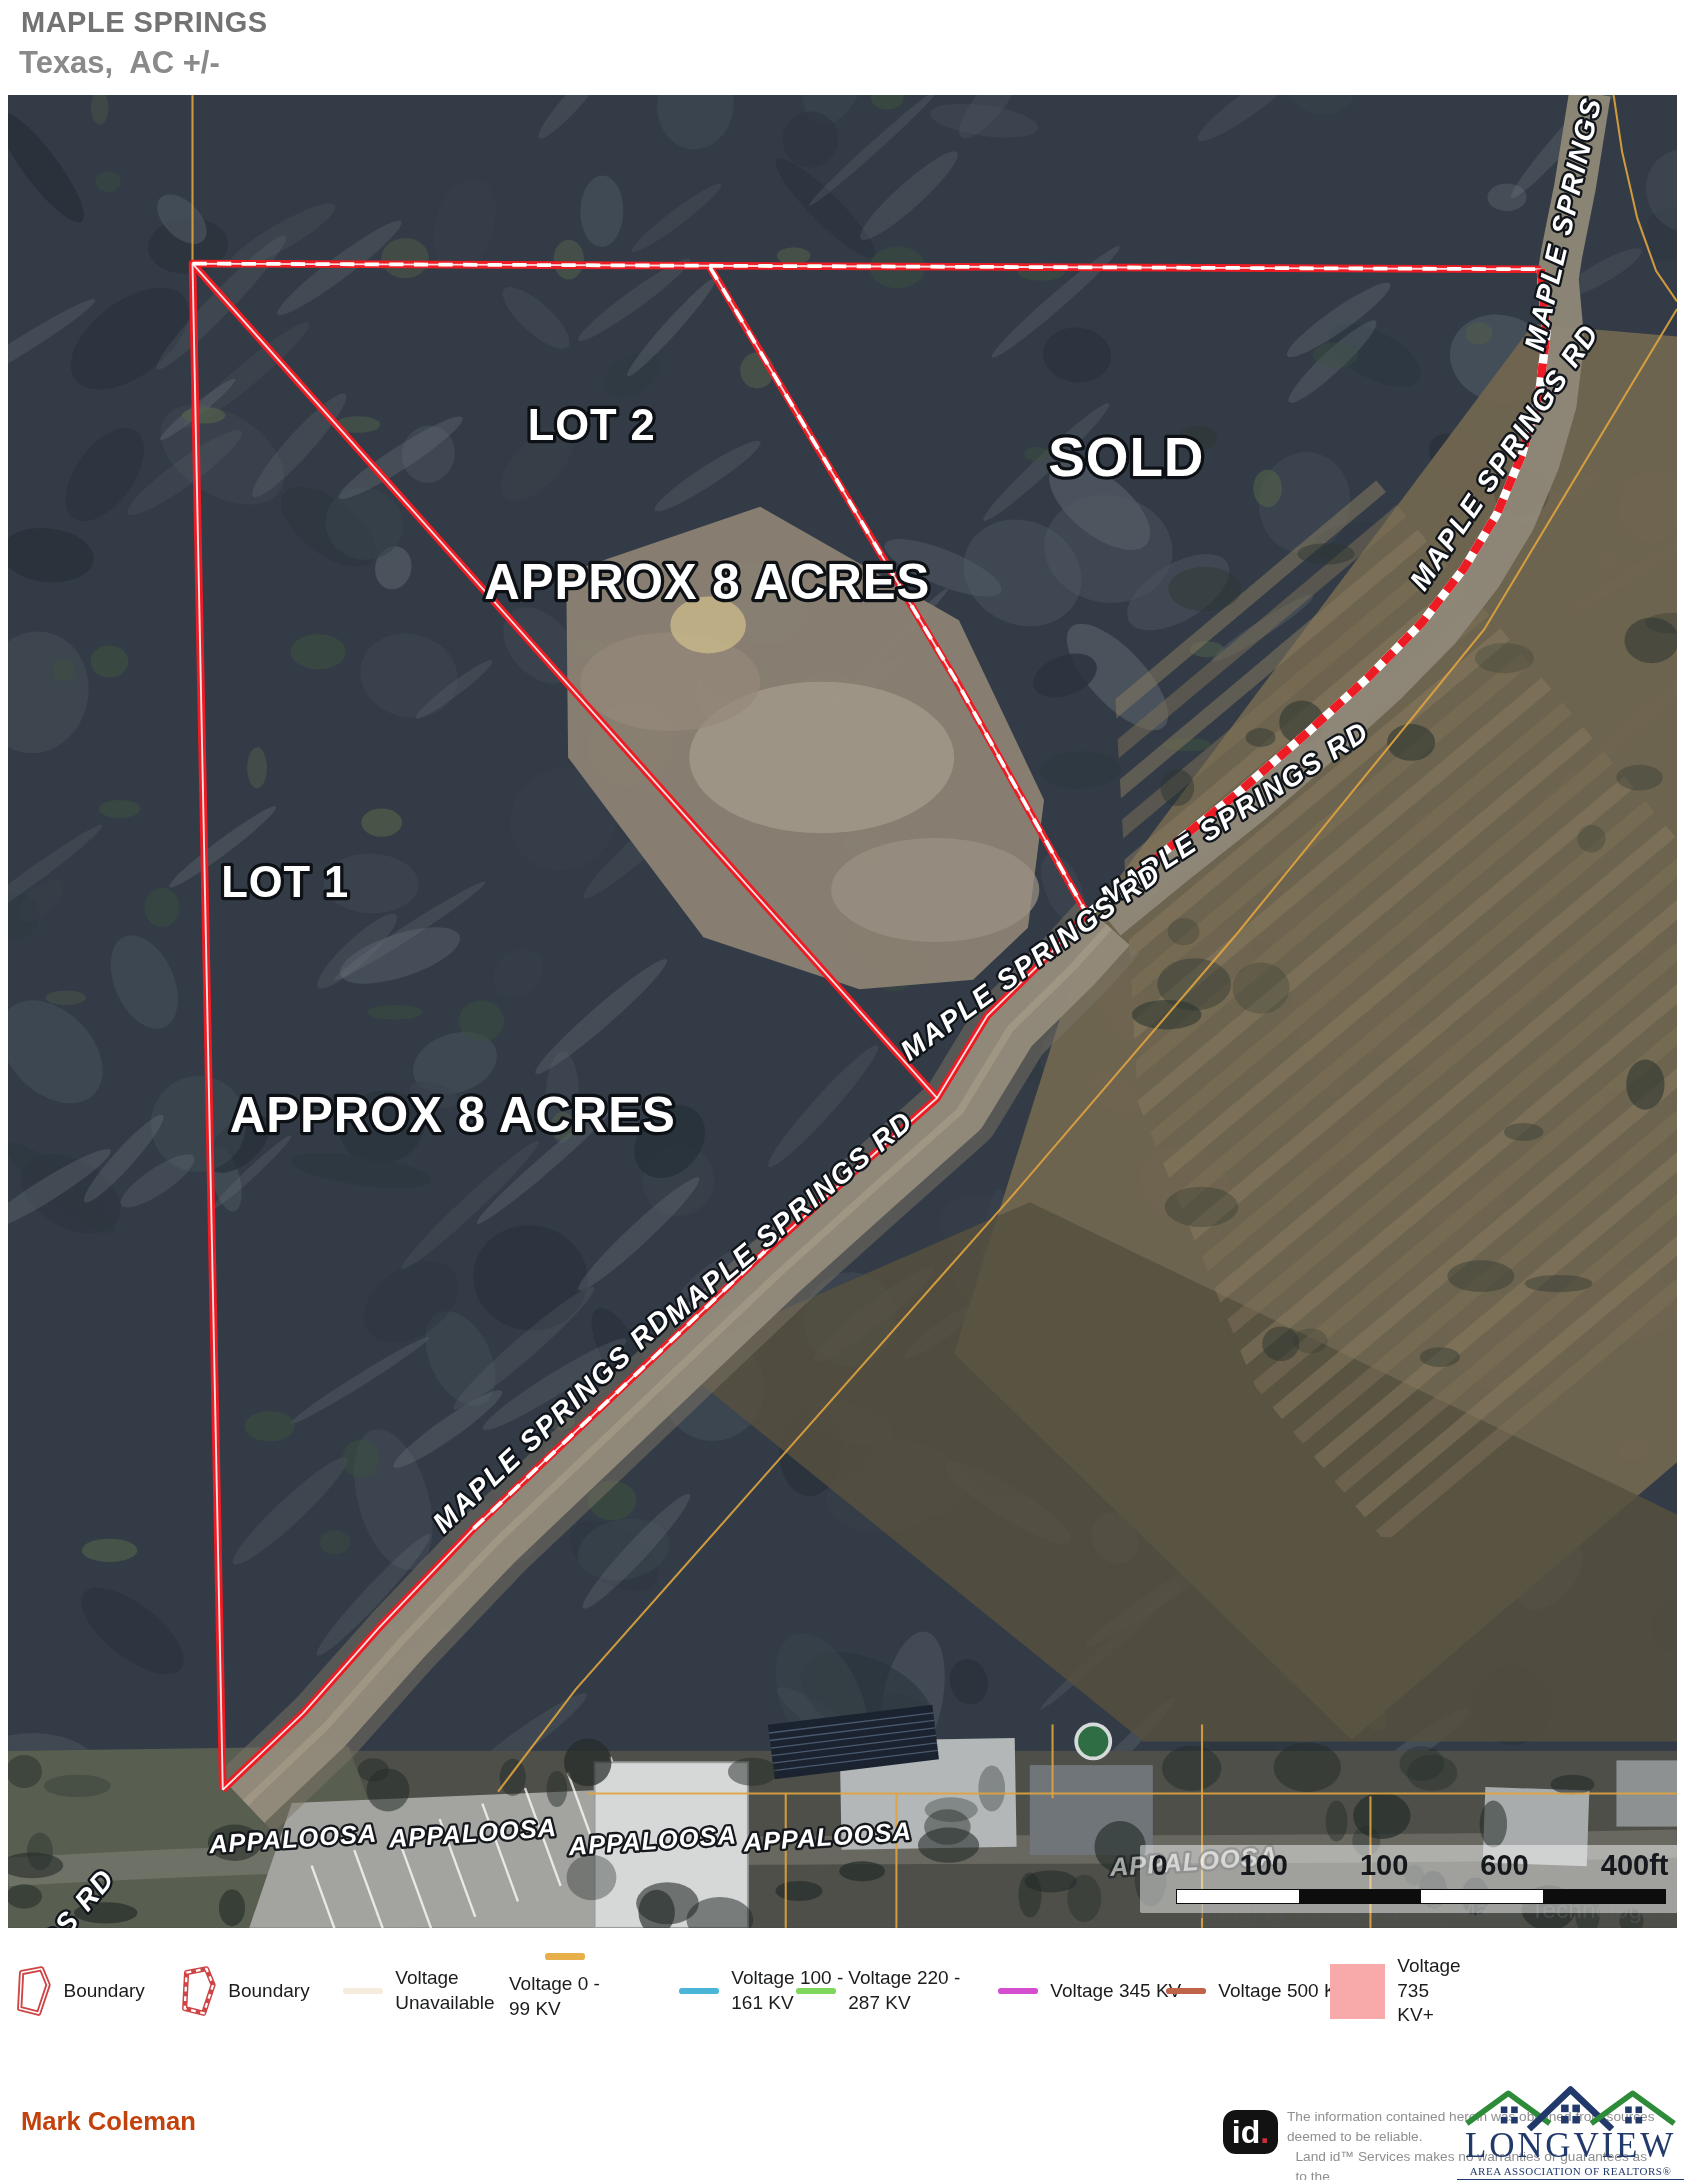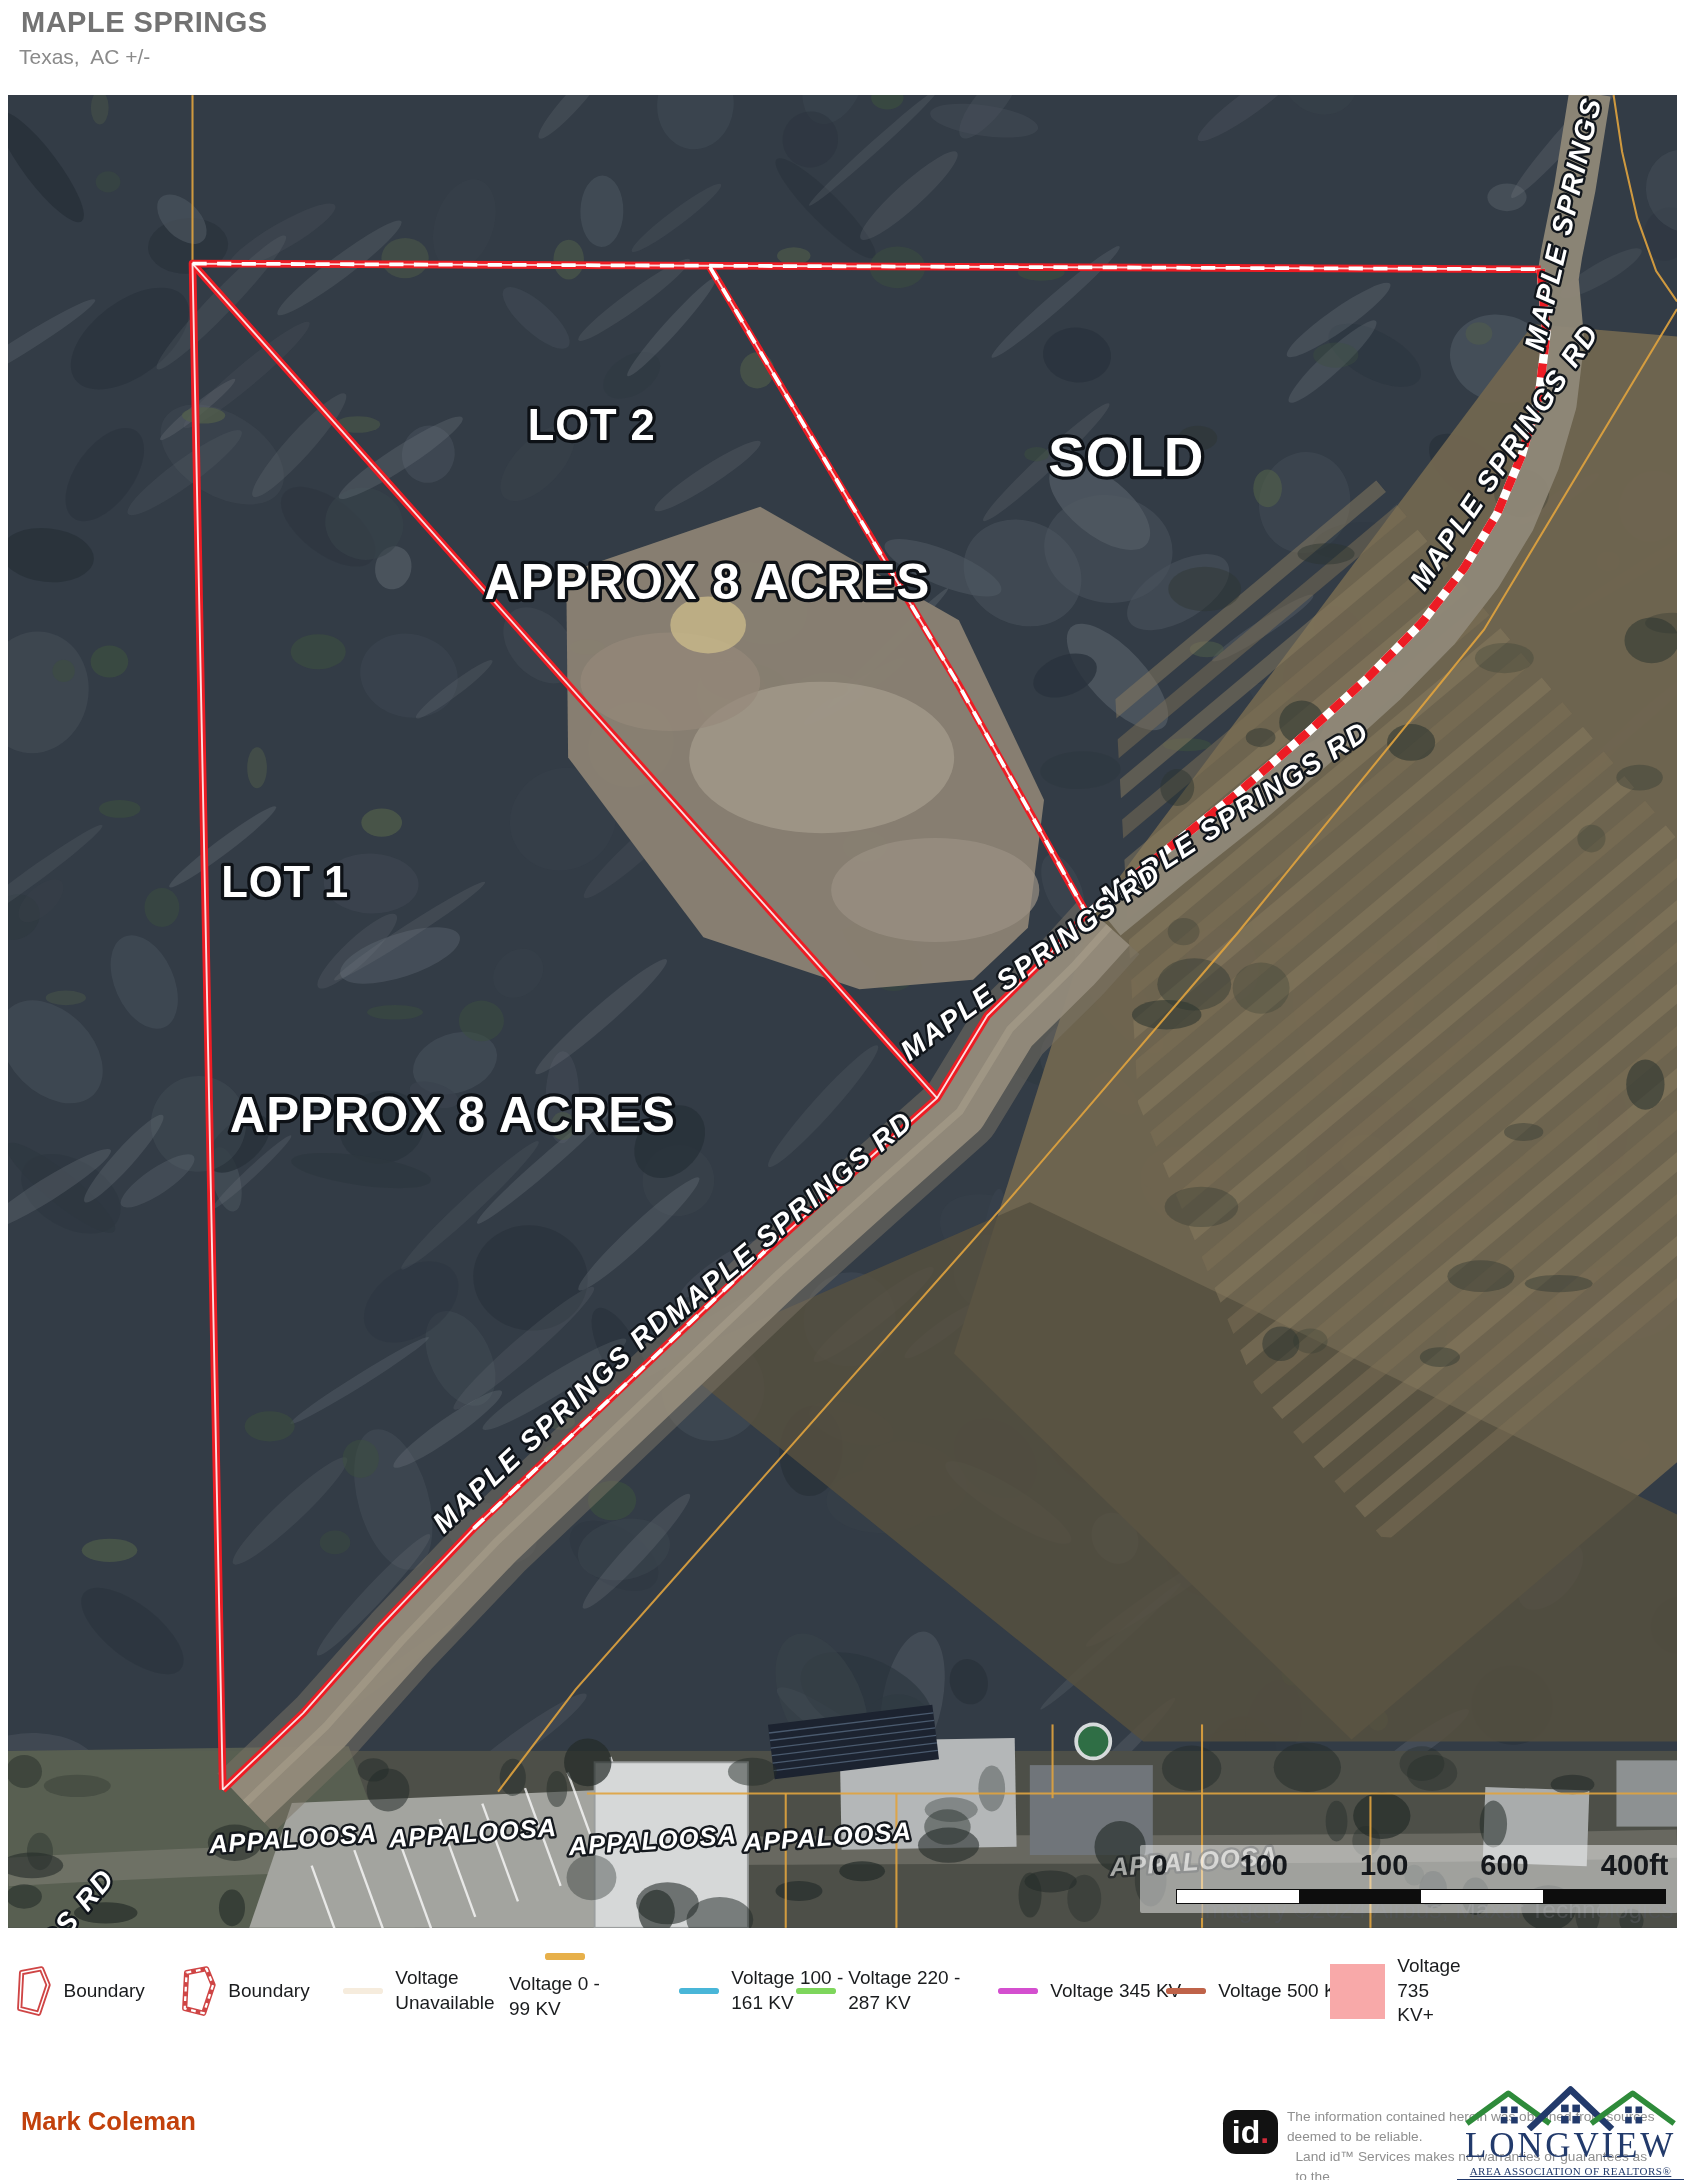--- a/index.html
+++ b/index.html
@@ -7,7 +7,7 @@
         font-family:"Liberation Sans",sans-serif;}
   
   .hdr-title{position:absolute;left:21px;top:5.7px;font-size:29px;font-weight:700;color:#737373;letter-spacing:0.5px;}
-  .hdr-sub{position:absolute;left:19px;top:45px;font-size:21px;font-weight:400;color:#8a8a8a;white-space:pre;}
+  .hdr-sub{position:absolute;left:19px;top:45px;font-size:31px;font-weight:700;color:#8a8a8a;white-space:pre;}
   
   .map{position:absolute;left:7.6px;top:95px;width:1669px;height:1833px;overflow:hidden;background:#343d47;}
   .map svg{position:absolute;left:0;top:0;}

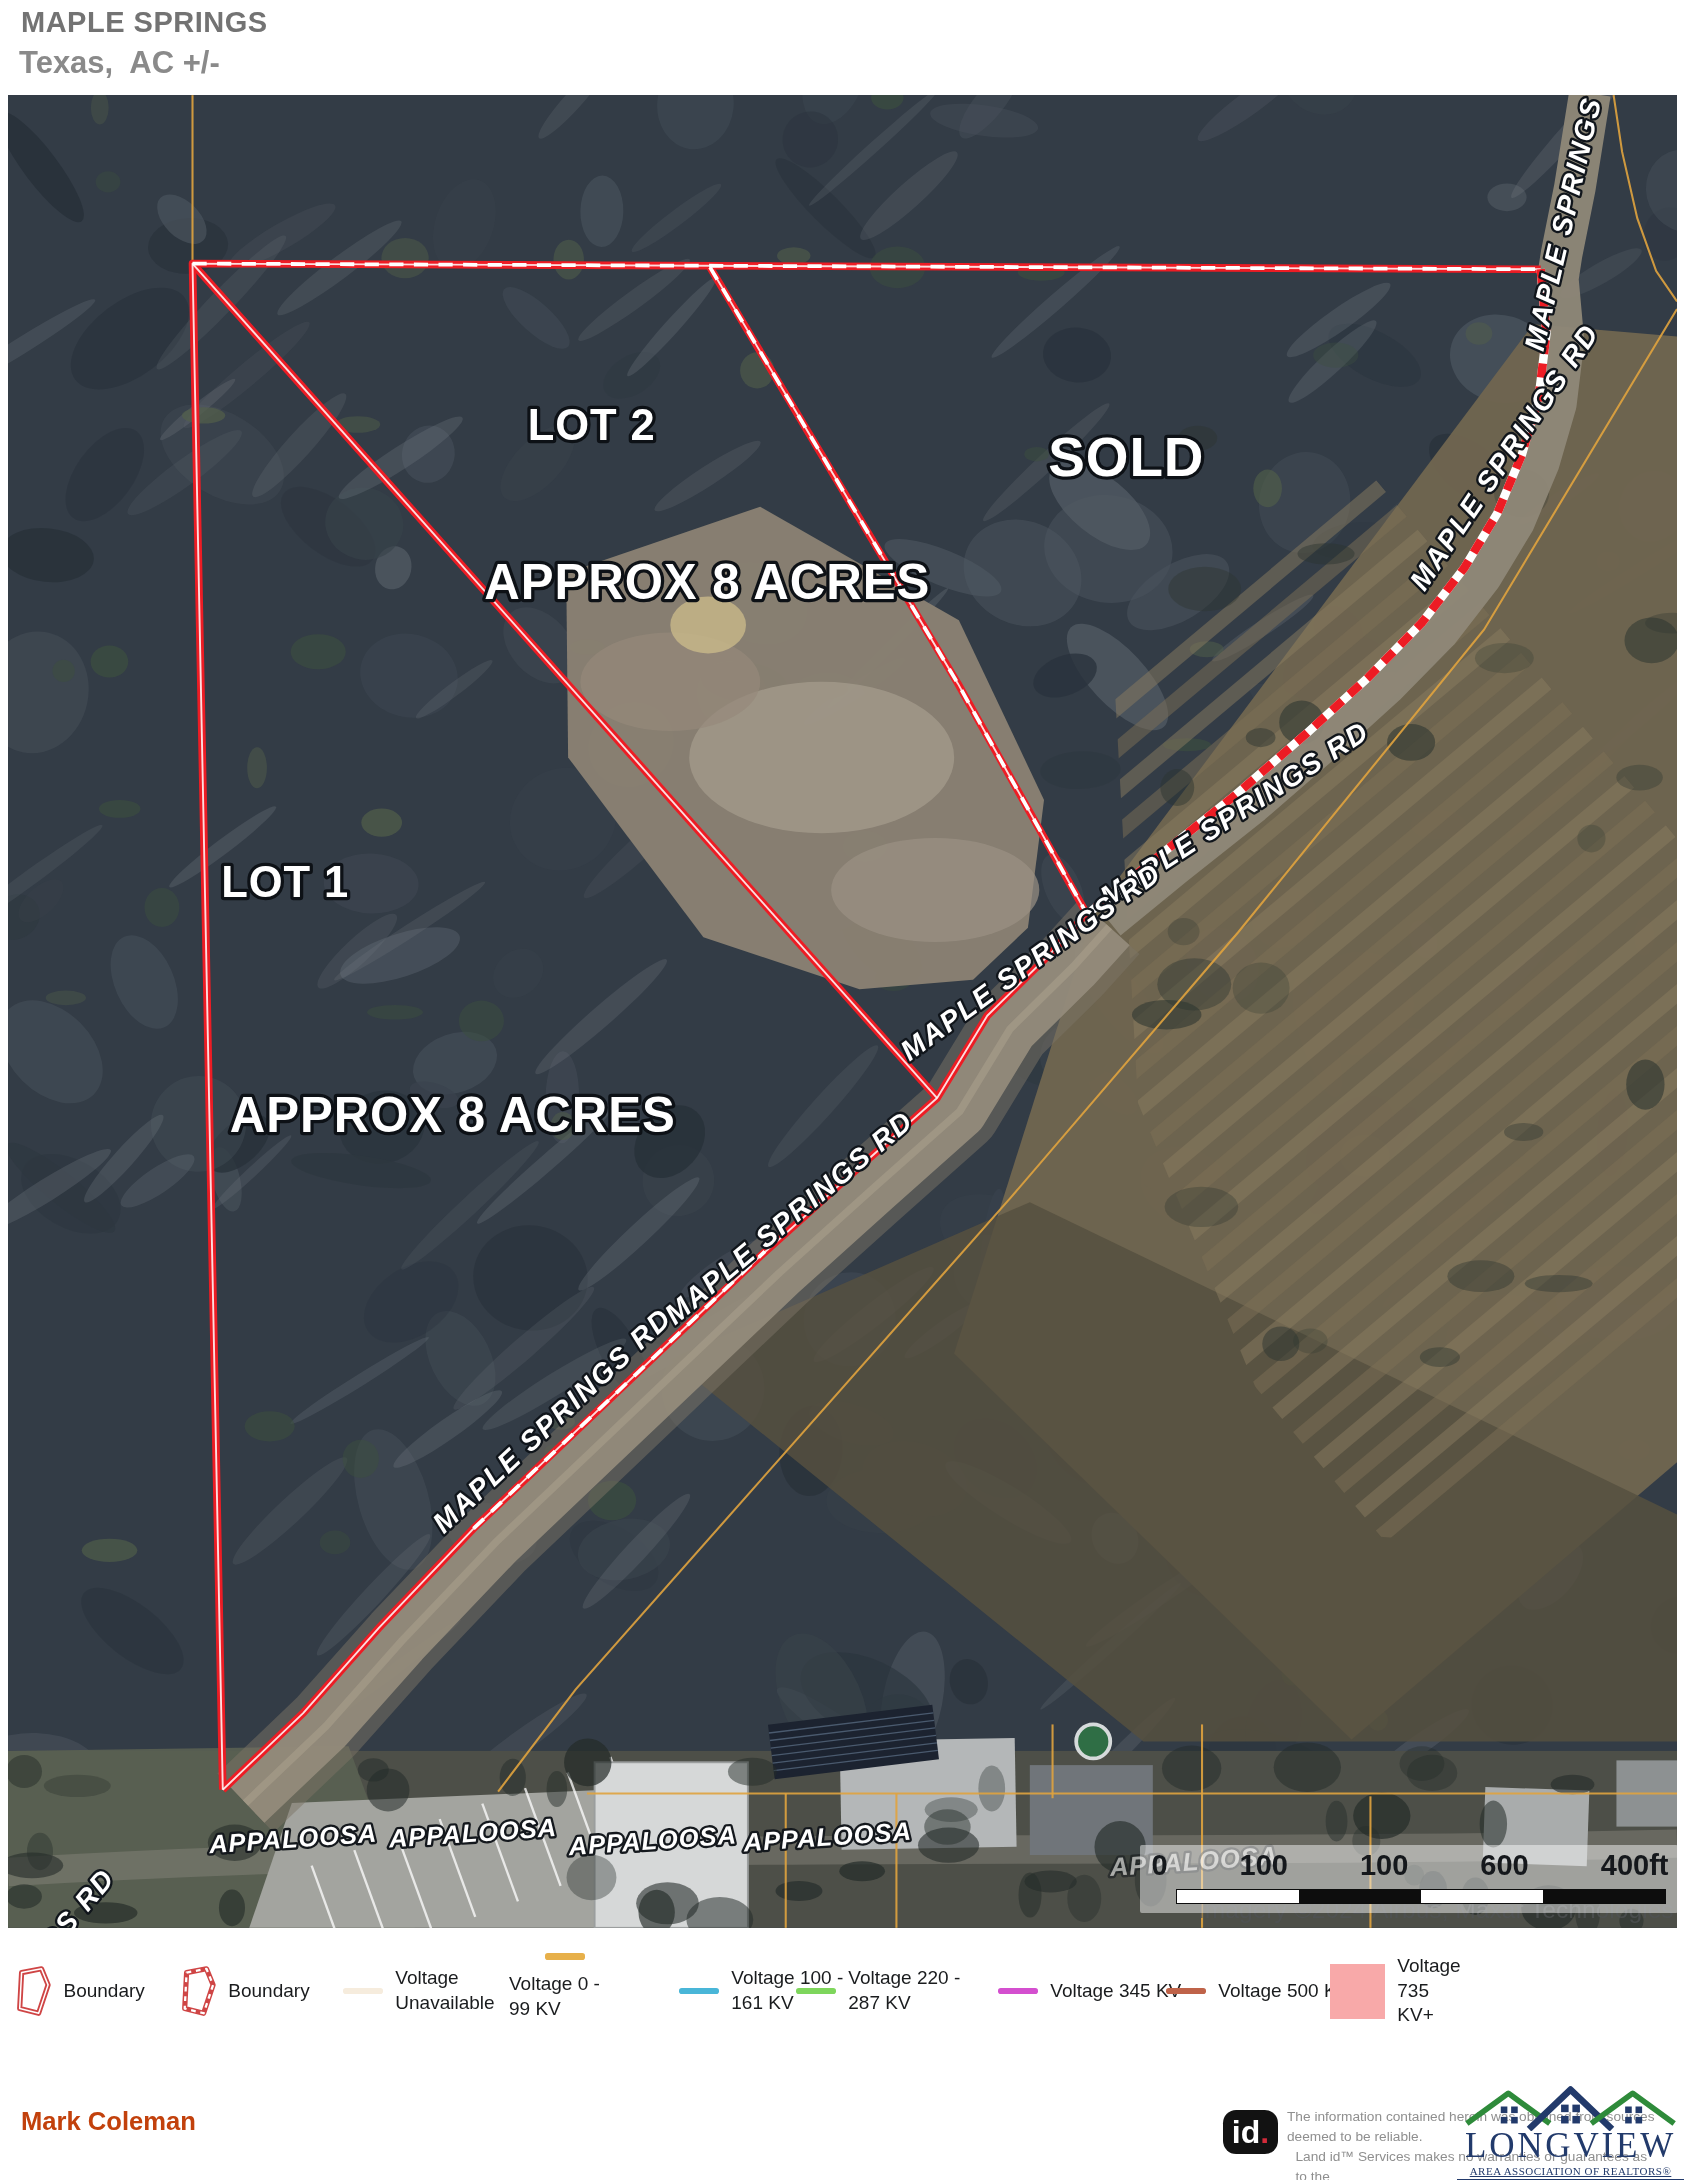--- a/index.html
+++ b/index.html
@@ -47,7 +47,7 @@
   .disclaimer .disc-line:nth-child(3){padding-left:8.5px;}
   .lv{position:absolute;left:1457px;top:2082px;width:227px;text-align:center;z-index:7;}
   .lv-name{font-family:"Liberation Serif",serif;font-size:35px;color:#223a6b;letter-spacing:2.8px;line-height:1;margin-top:-5.7px;text-align:center;}
-  .lv-sub{font-family:"Liberation Serif",serif;font-size:11px;color:#223a6b;letter-spacing:0.5px;margin-top:1.9px;text-decoration:underline;}
+  .lv-sub{font-family:"Liberation Serif",serif;font-size:11px;color:#223a6b;letter-spacing:0.5px;margin-top:1.9px;}
   .lv-bar{height:5.7px;background:#223a6b;margin-top:1.9px;}
 </style>
 </head>

